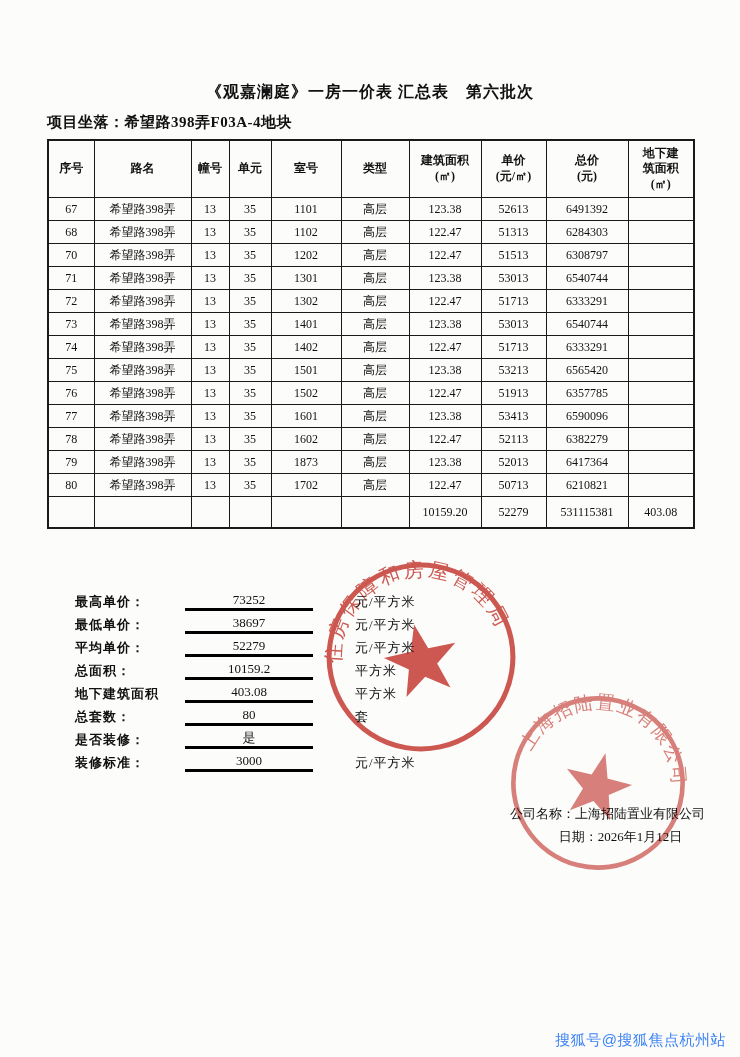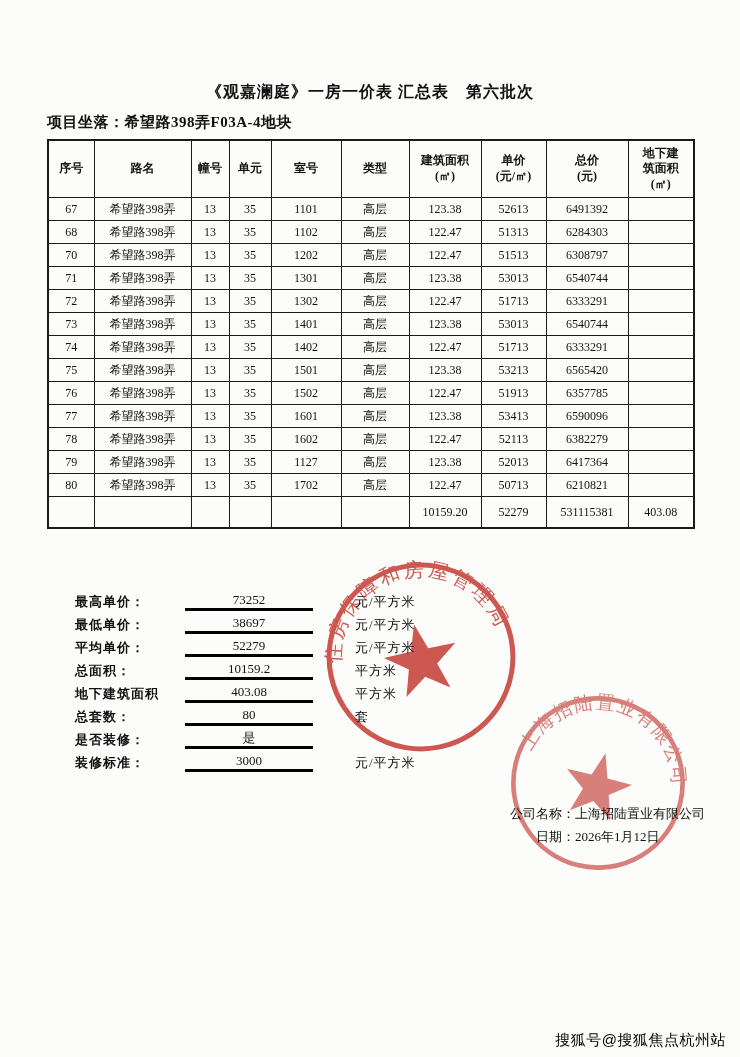--- a/index.html
+++ b/index.html
@@ -227,7 +227,7 @@
           <td>希望路398弄</td>
           <td>13</td>
           <td>35</td>
-          <td>1127</td>
+          <td>1873</td>
           <td>高层</td>
           <td>123.38</td>
           <td>52013</td>

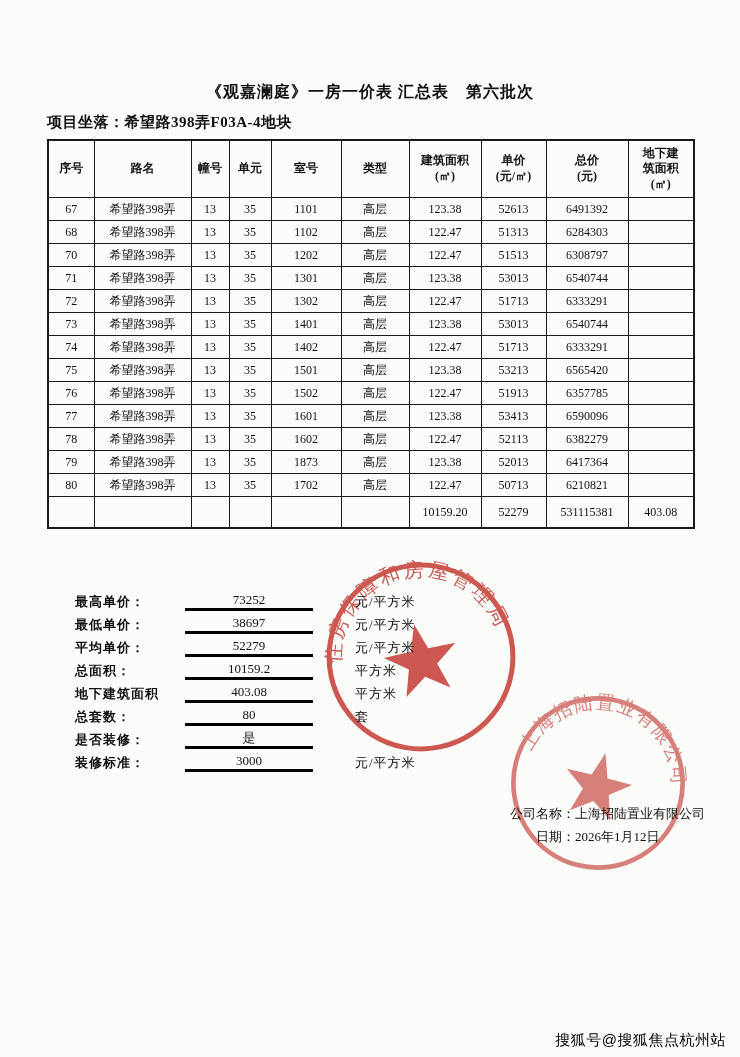--- a/index.html
+++ b/index.html
@@ -43,7 +43,7 @@
   }
   .sunit{display:inline-block;margin-left:42px;letter-spacing:1px;}
   .company-block{position:absolute;top:802px;left:510px;font-size:13px;line-height:23px;}
-  .company-block .date{padding-left:26px;}
+  .company-block .date{padding-left:26px;text-align:center;}
   .stamp{position:absolute;pointer-events:none;mix-blend-mode:multiply;}
   .stamp-1{top:556px;left:320px;width:202px;height:202px;opacity:0.82;transform:rotate(-12deg);}
   .stamp-2{top:690px;left:505px;width:186px;height:186px;opacity:0.62;transform:rotate(14deg);}

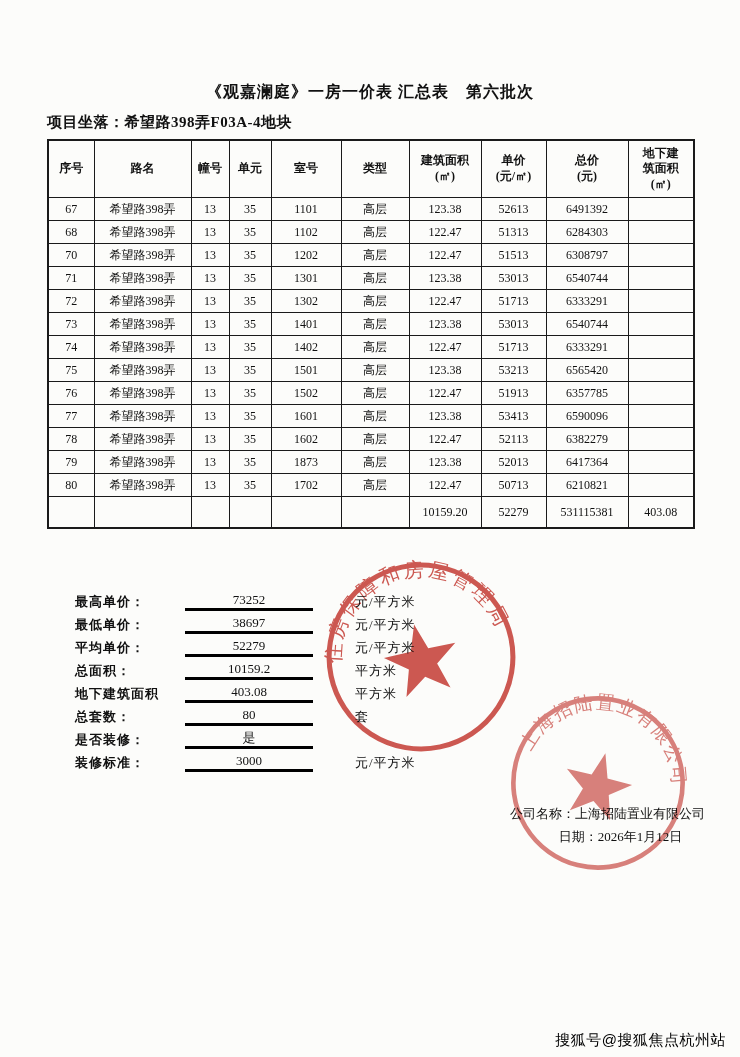--- a/index.html
+++ b/index.html
@@ -49,7 +49,7 @@
   .stamp-2{top:690px;left:505px;width:186px;height:186px;opacity:0.62;transform:rotate(14deg);}
   .watermark{
     position:absolute;right:14px;bottom:7px;
-    font-size:15px;color:#000000;letter-spacing:0.5px;
+    font-size:15px;color:#3b82f6;letter-spacing:0.5px;
     font-family:"Liberation Sans","DejaVu Sans",sans-serif;
   }
 </style>

